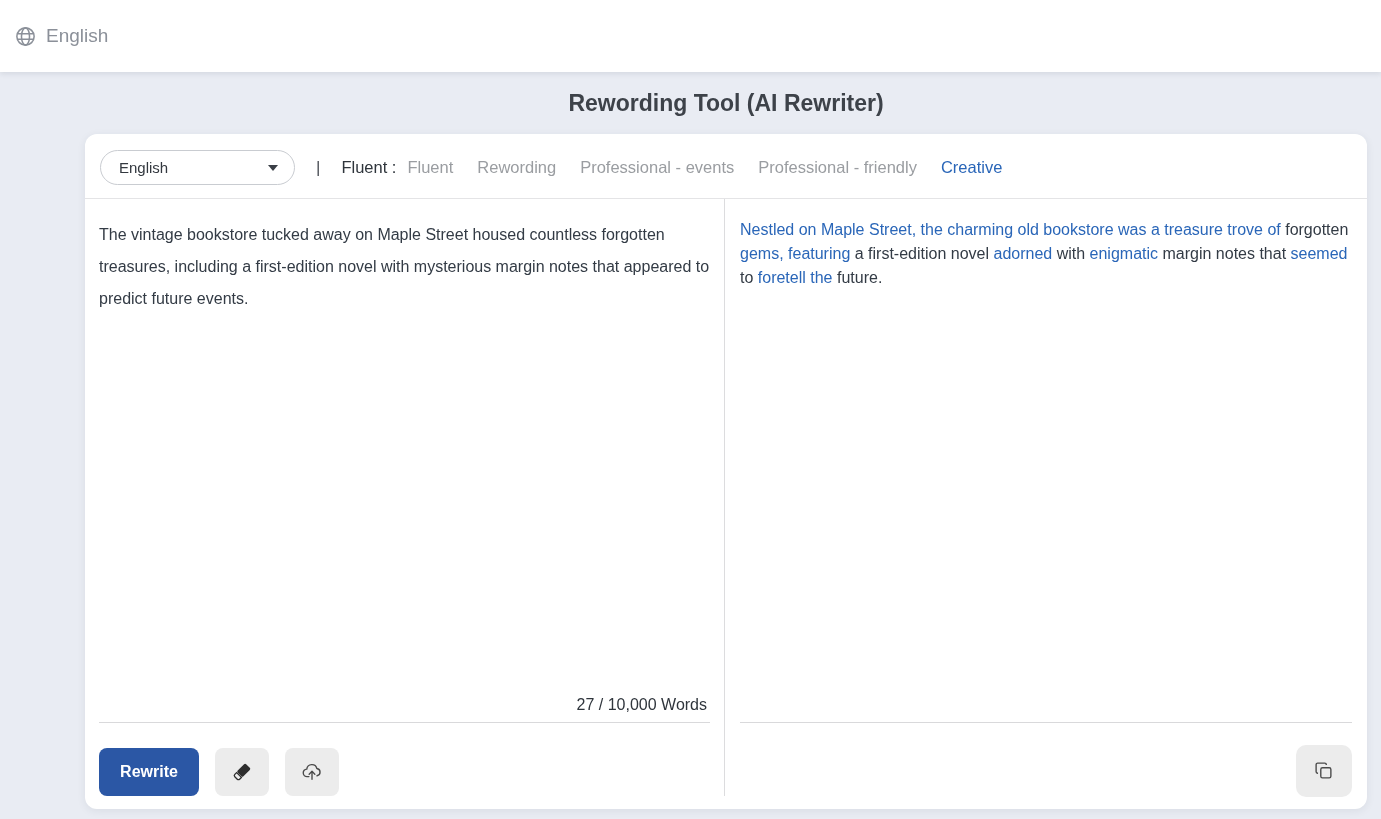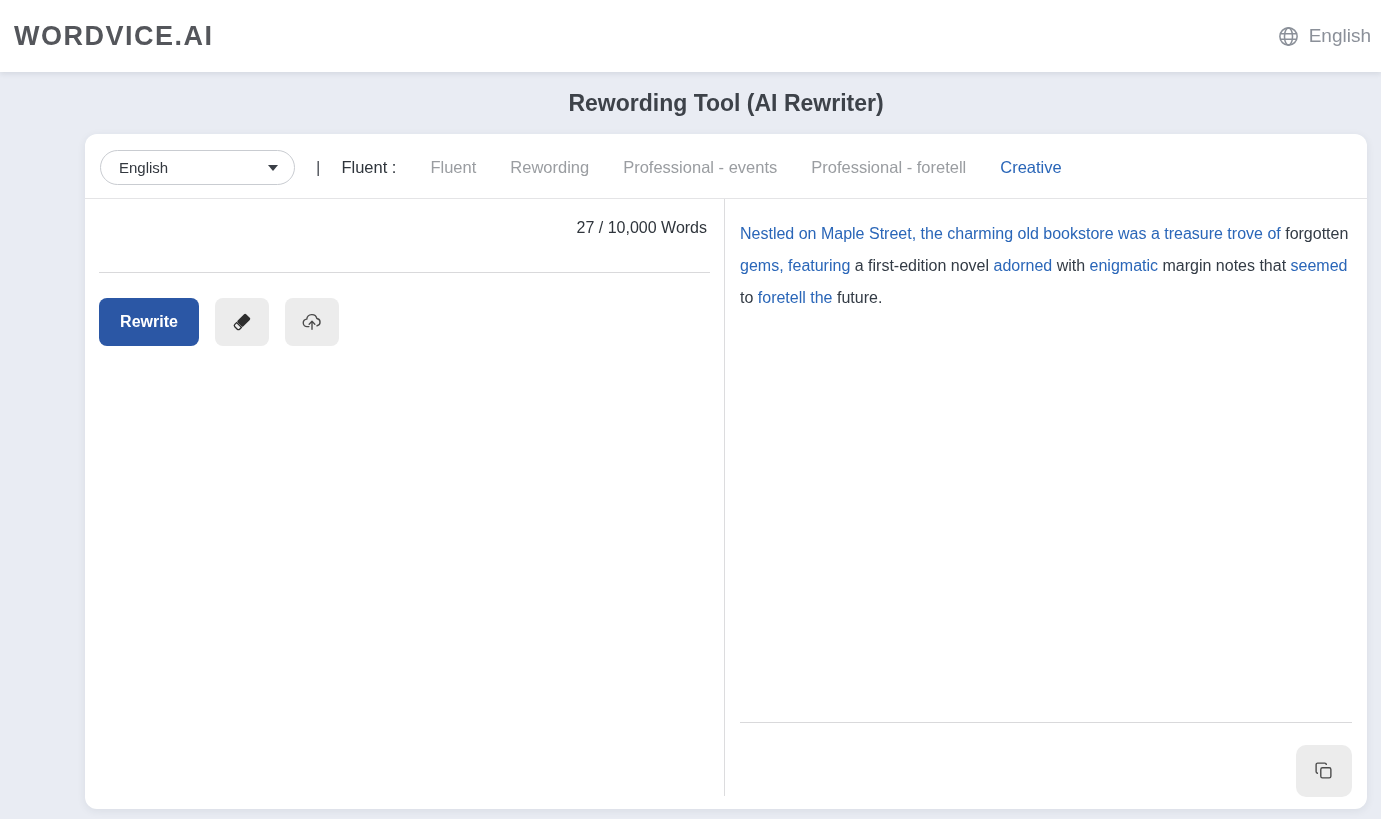--- a/index.html
+++ b/index.html
@@ -202,7 +202,6 @@
 <body>
 
 <header class="topbar">
-  <a class="logo">WORDVICE.AI</a>
   <div class="lang-switch">
     <svg viewBox="0 0 24 24" fill="none" stroke="#8b9099" stroke-width="1.6">
       <circle cx="12" cy="12" r="9"></circle>

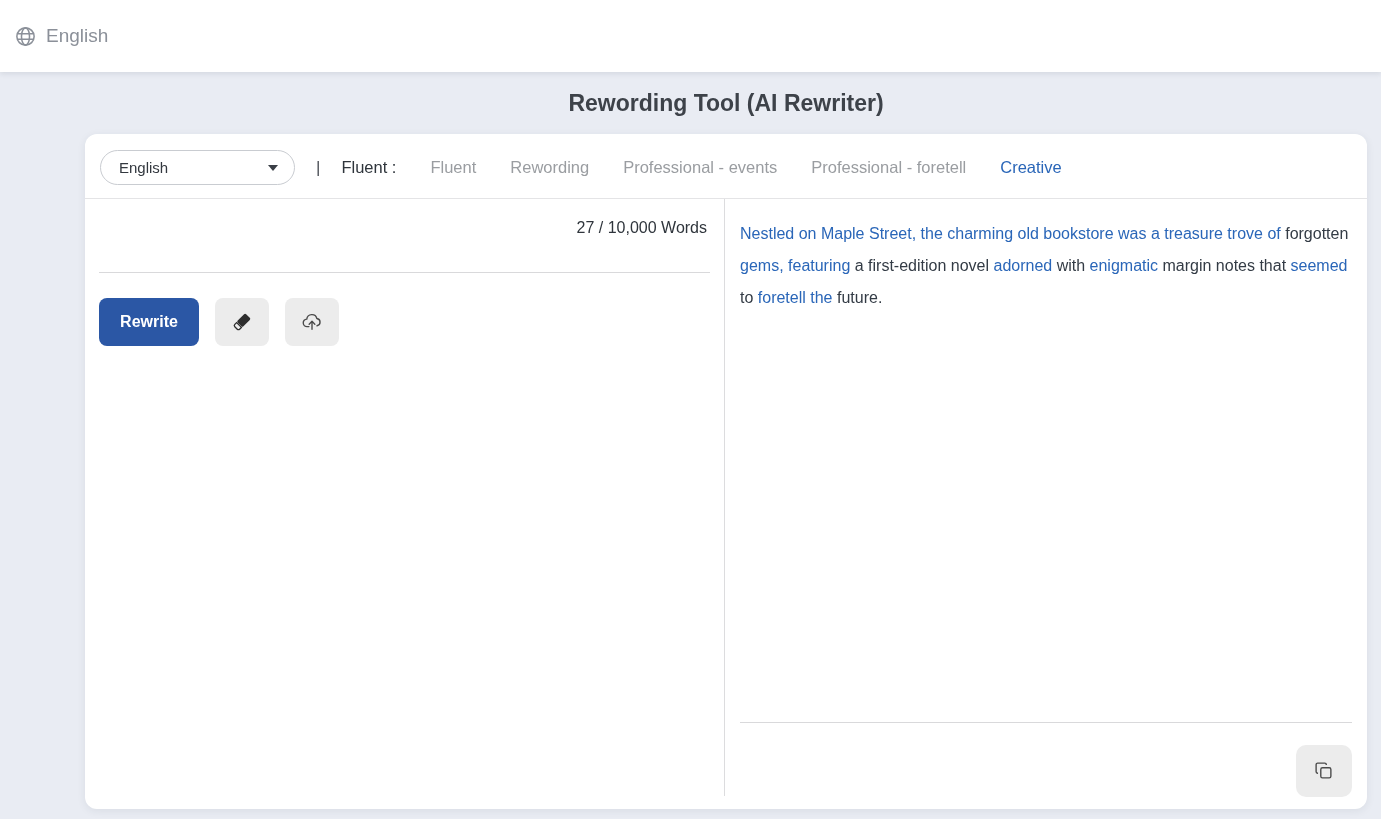--- a/index.html
+++ b/index.html
@@ -105,8 +105,8 @@
   }
   .modes{
     display:flex;
-    gap:34px;
-    margin-left:34px;
+    gap:24px;
+    margin-left:11px;
     align-items:center;
   }
   .mode{

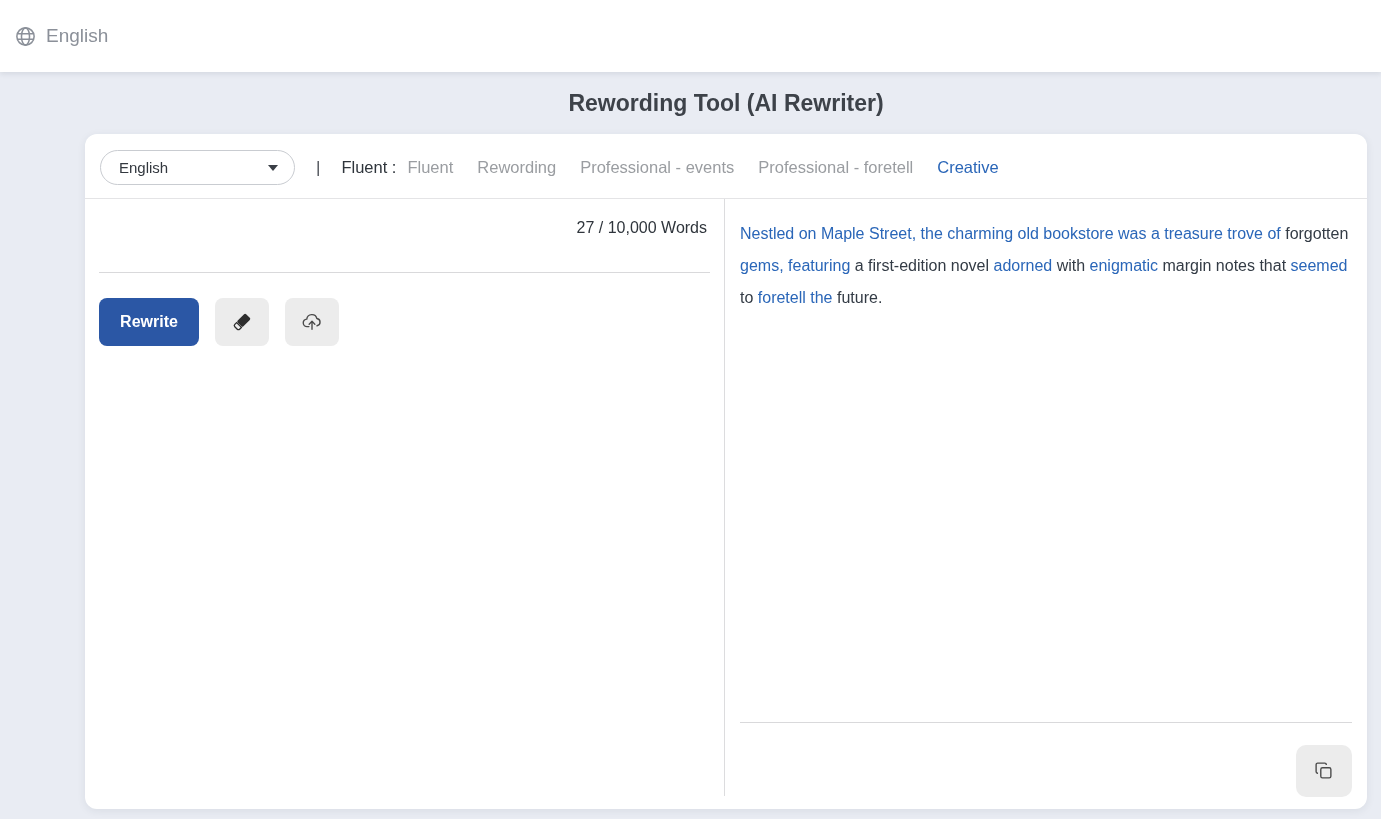--- a/index.html
+++ b/index.html
@@ -228,7 +228,7 @@
           <span class="mode">Fluent</span>
           <span class="mode">Rewording</span>
           <span class="mode">Professional - events</span>
-          <span class="mode">Professional - foretell</span>
+          <span class="mode">Professional - friendly</span>
           <span class="mode active">Creative</span>
         </div>
     </div>

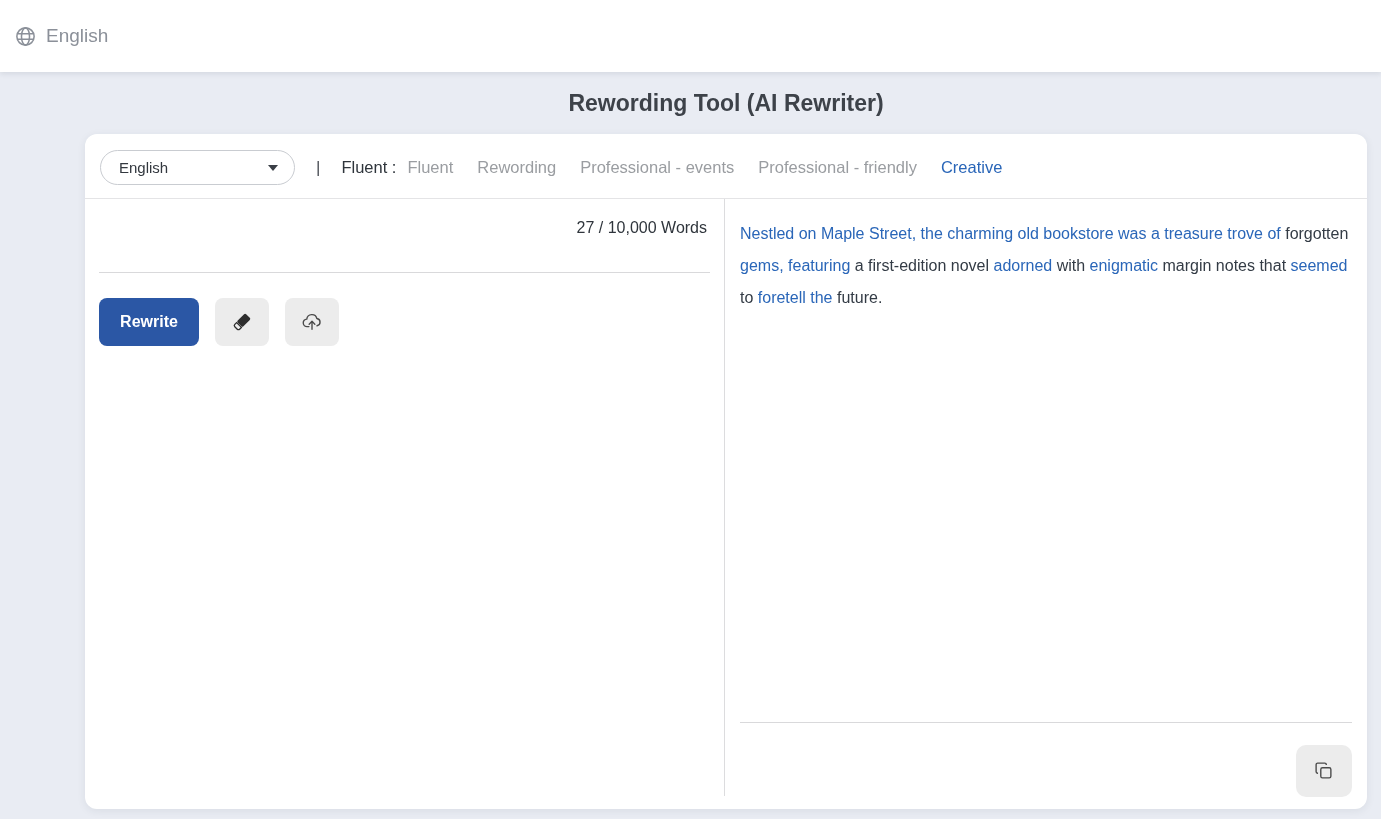--- a/index.html
+++ b/index.html
@@ -236,6 +236,7 @@
     <div class="panels">
 
       <div class="panel panel-left">
+        <div class="input-text" contenteditable="true" spellcheck="false" style="">The vintage bookstore tucked away on Maple Street housed countless forgotten treasures, including a first-edition novel with mysterious margin notes that appeared to predict future events.</div>
         <div class="word-count">27 / 10,000 Words</div>
         <div class="rule"></div>
         <div class="actions">

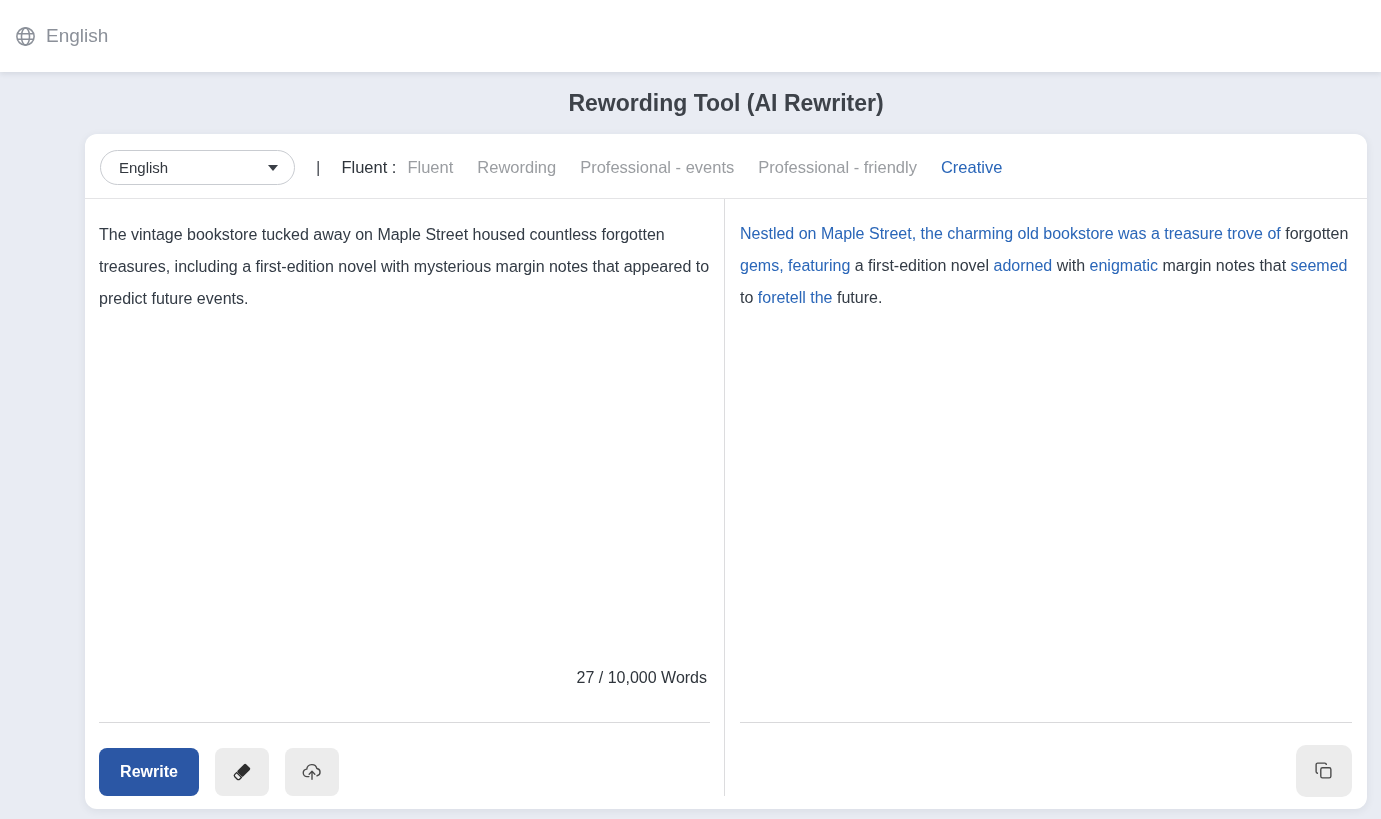--- a/index.html
+++ b/index.html
@@ -148,7 +148,7 @@
   .output-text{
     flex:1;
     font-size:16px;
-    line-height:32px;
+    line-height:24px;
     color:var(--text-dark);
     word-break:break-all;
   }

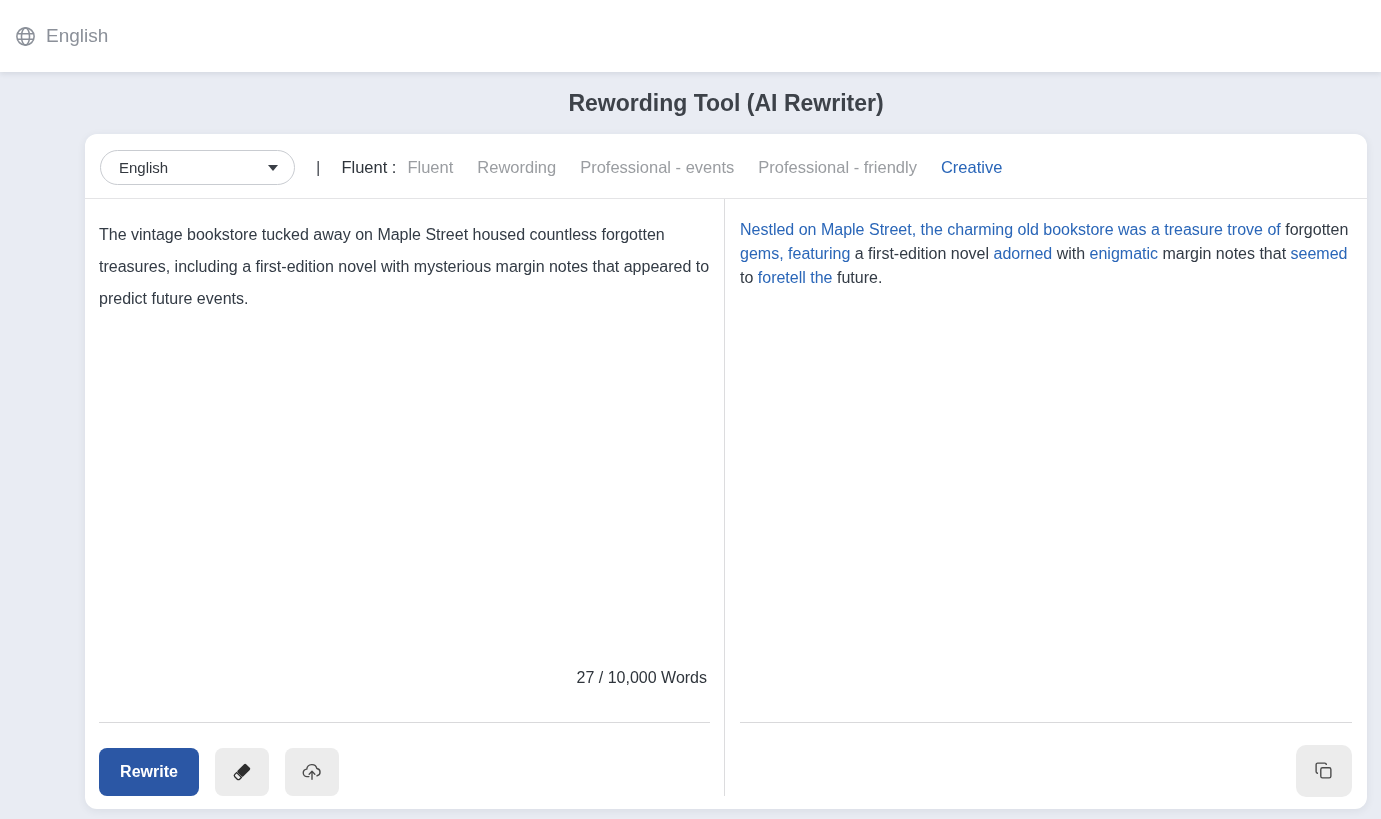--- a/index.html
+++ b/index.html
@@ -157,7 +157,7 @@
     text-align:right;
     font-size:16px;
     color:#2f353c;
-    margin-bottom:35px;
+    margin-bottom:8px;
     padding-right:3px;
   }
   .rule{

